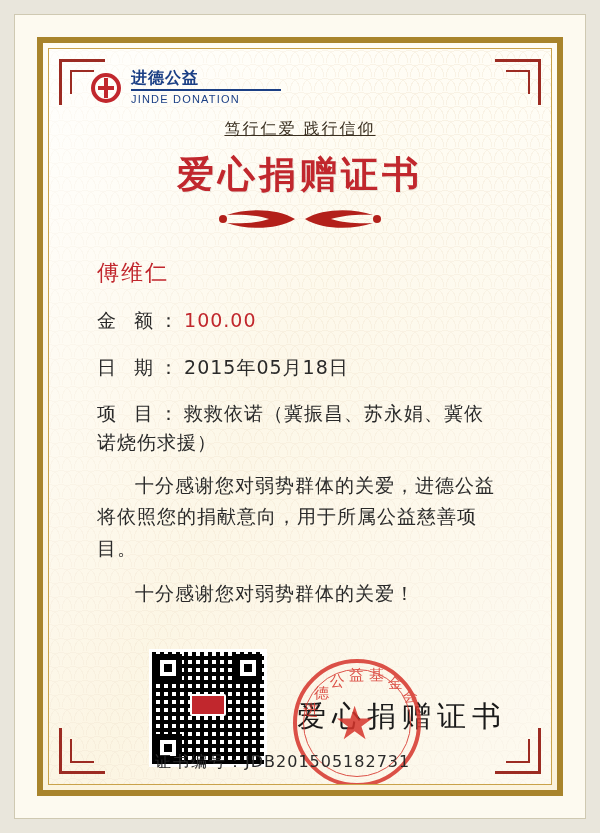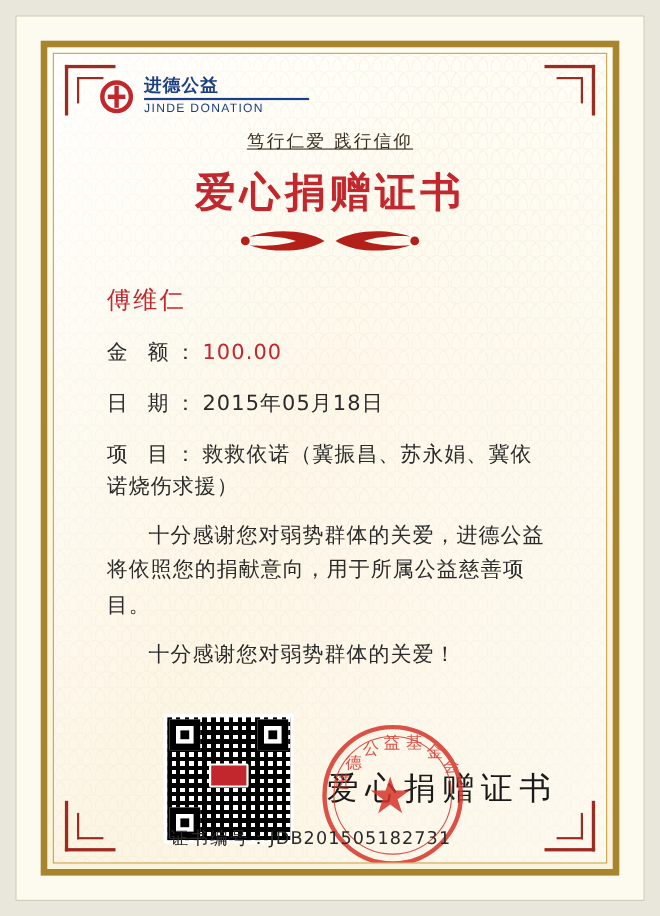--- a/index.html
+++ b/index.html
@@ -216,7 +216,7 @@
     line-height: 1.65;
     text-indent: 38px;
     letter-spacing: 1px;
-    font-family: Liberation Sans, sans-serif;
+    font-family: Liberation Mono, monospace;
   }
   .paragraph.second { margin-top: 14px; }
 

